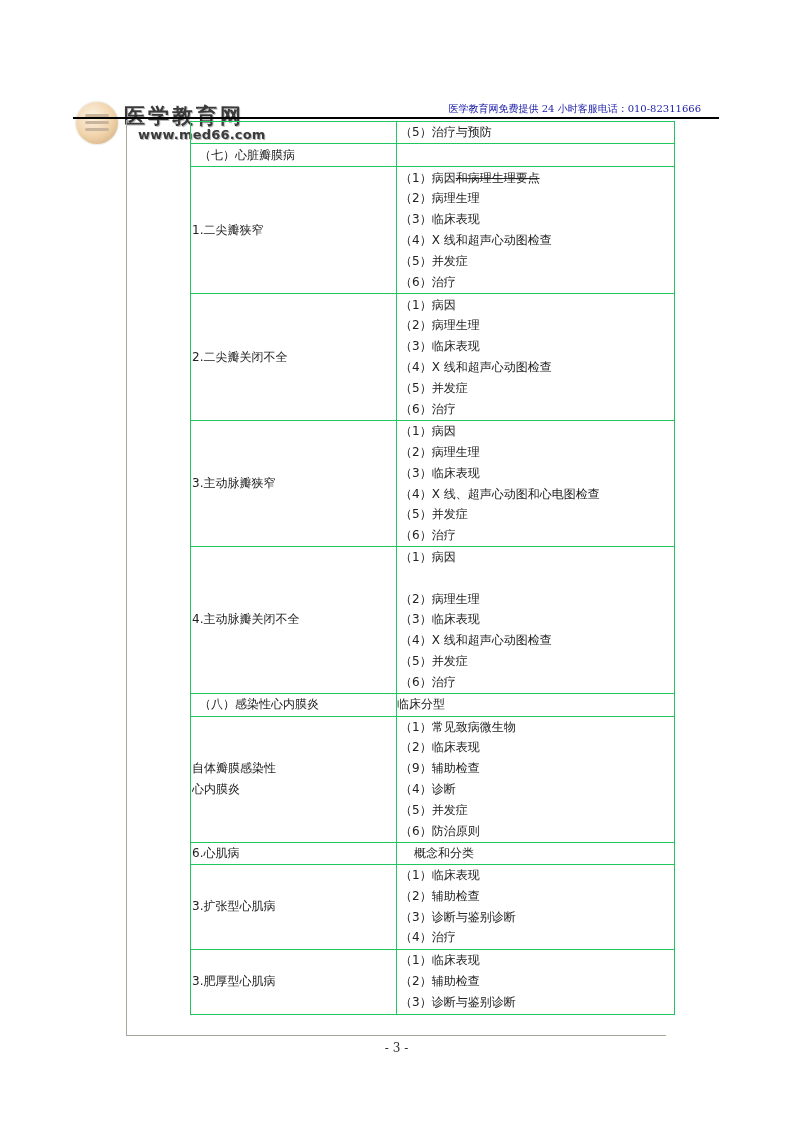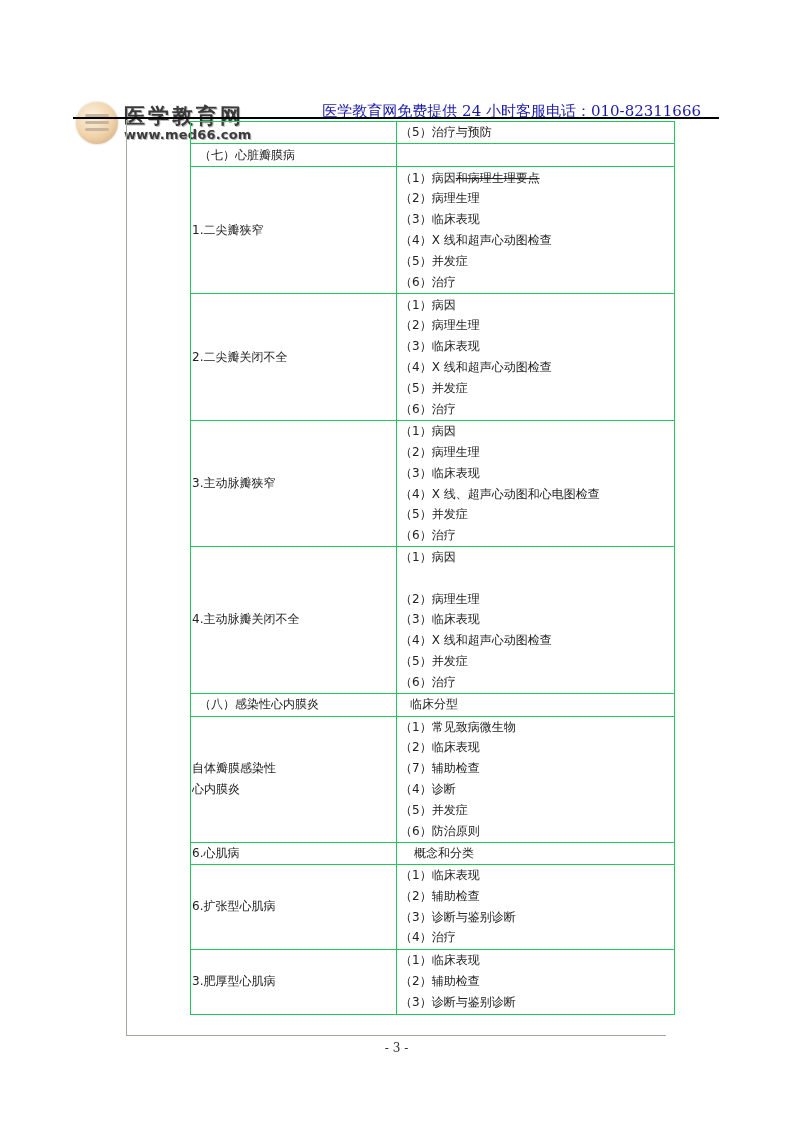--- a/index.html
+++ b/index.html
@@ -18,7 +18,7 @@
     font-weight: bold; font-size: 13px; color: #3b3b3b; text-shadow: 1px 1px 0 #bbb; letter-spacing: 0.2px; }
 
   .header-service { position: absolute; right: 92px; top: 102px; font-family: "DejaVu Serif", serif;
-    font-size: 15px; color: #1a1aa8; white-space: nowrap; }
+    font-size: 10px; color: #1a1aa8; white-space: nowrap; }
   .header-rule { position: absolute; left: 73px; top: 117px; width: 646px; height: 1.5px; background: #000; }
 
   

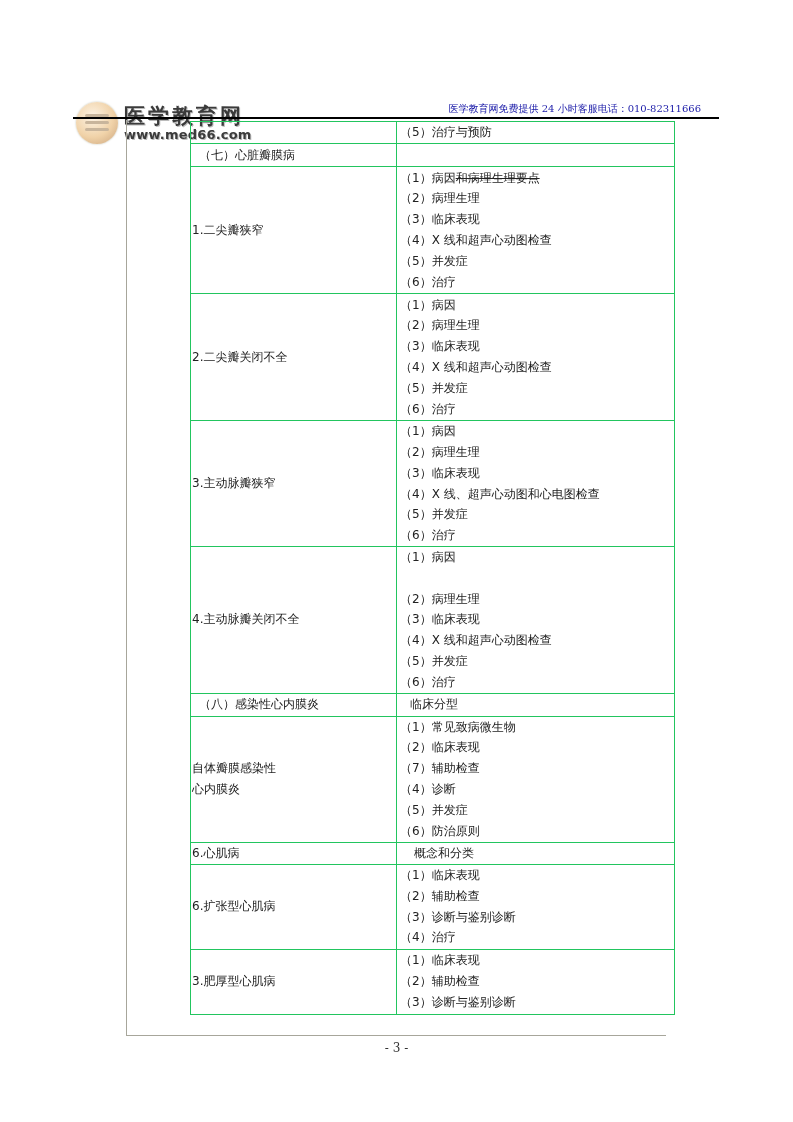--- a/index.html
+++ b/index.html
@@ -14,7 +14,7 @@
   .logo-disc .bar { position: absolute; left: 9px; width: 24px; height: 3px; background: #c8b59c; border-radius: 2px; }
   .logo-title { position: absolute; left: 48px; top: 2px; font-family: "DejaVu Sans", sans-serif;
     font-weight: bold; font-size: 21px; letter-spacing: 3px; color: #3b3b3b; text-shadow: 1px 1px 0 #bbb; }
-  .logo-url { position: absolute; left: 48px; top: 27px; font-family: "DejaVu Sans", sans-serif;
+  .logo-url { position: absolute; left: 62px; top: 27px; font-family: "DejaVu Sans", sans-serif;
     font-weight: bold; font-size: 13px; color: #3b3b3b; text-shadow: 1px 1px 0 #bbb; letter-spacing: 0.2px; }
 
   .header-service { position: absolute; right: 92px; top: 102px; font-family: "DejaVu Serif", serif;

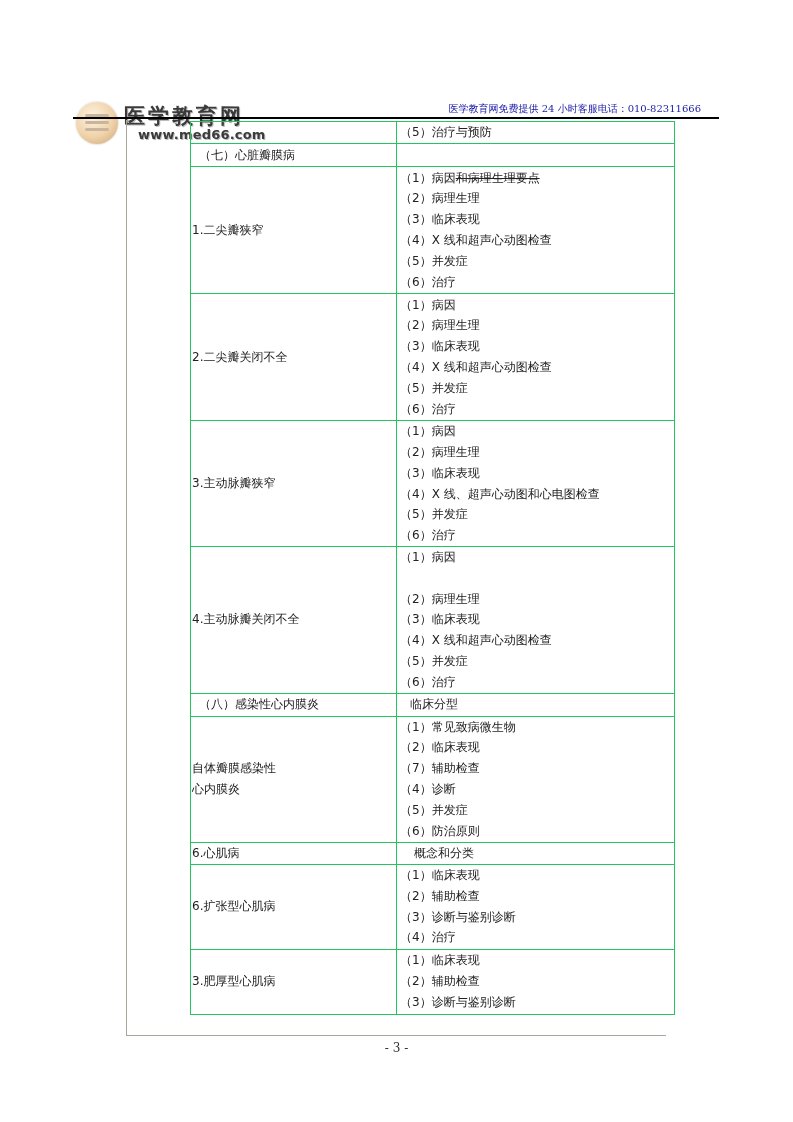--- a/index.html
+++ b/index.html
@@ -122,7 +122,7 @@
 
   <tr style="height:23px">
     <td class="left sec-title">（八）感染性心内膜炎</td>
-    <td class="right" style="padding-left:13px">
+    <td class="right" style="padding-left:0">
       <span class="item">临床分型</span>
     </td>
   </tr>

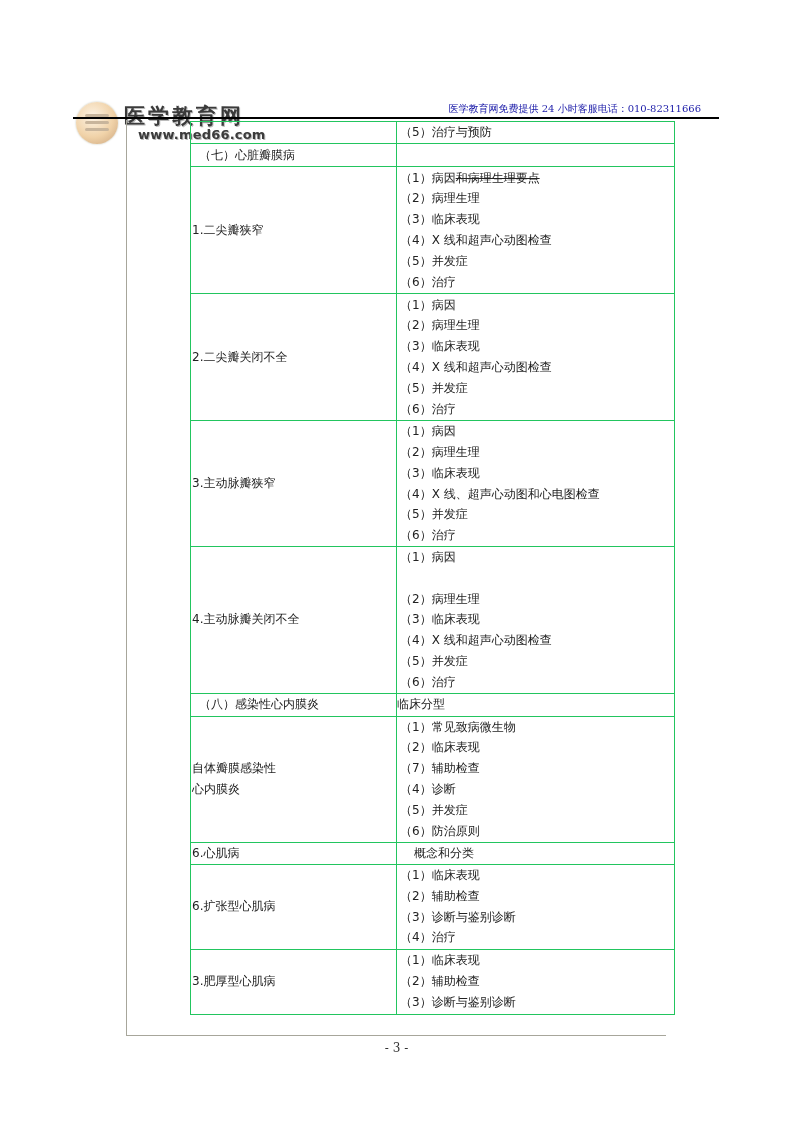--- a/index.html
+++ b/index.html
@@ -135,7 +135,7 @@
     <td class="right">
       <span class="item">（1）常见致病微生物</span>
       <span class="item">（2）临床表现</span>
-      <span class="item">（7）辅助检查</span>
+      <span class="item">（9）辅助检查</span>
       <span class="item">（4）诊断</span>
       <span class="item">（5）并发症</span>
       <span class="item">（6）防治原则</span>

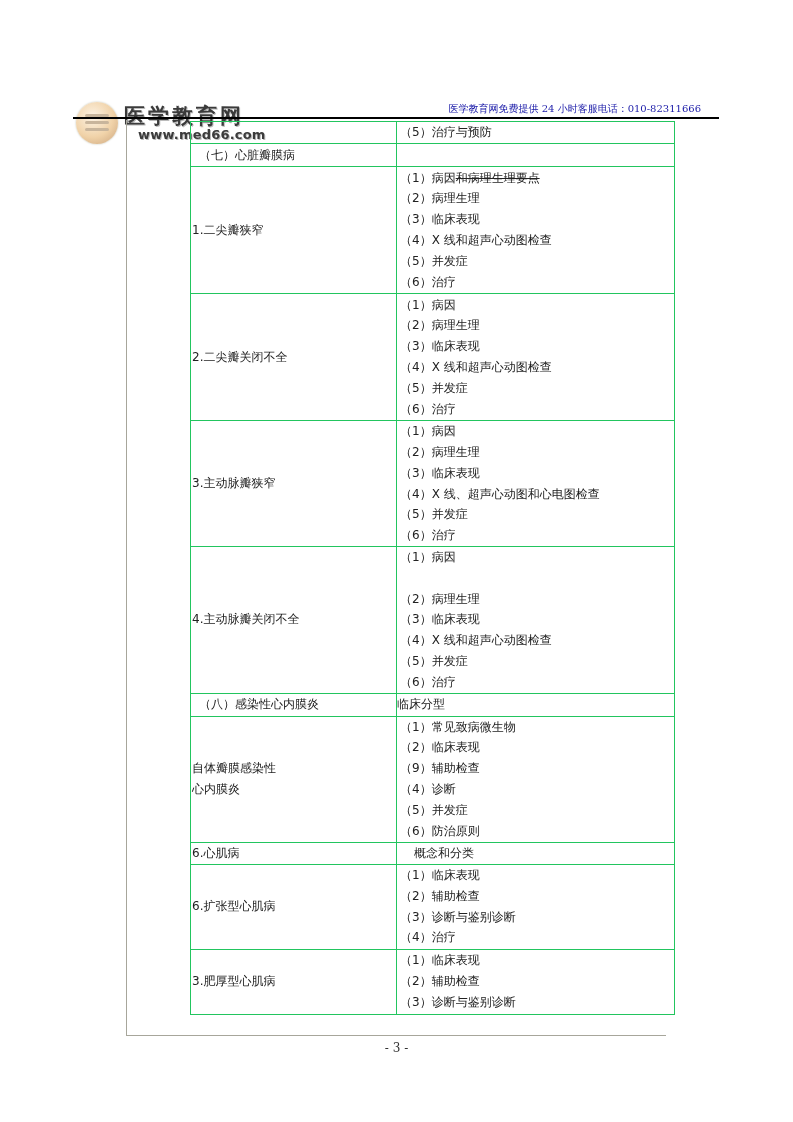--- a/index.html
+++ b/index.html
@@ -151,7 +151,7 @@
   </tr>
 
   <tr style="height:85px">
-    <td class="left">6.扩张型心肌病</td>
+    <td class="left">3.扩张型心肌病</td>
     <td class="right">
       <span class="item">（1）临床表现</span>
       <span class="item">（2）辅助检查</span>

